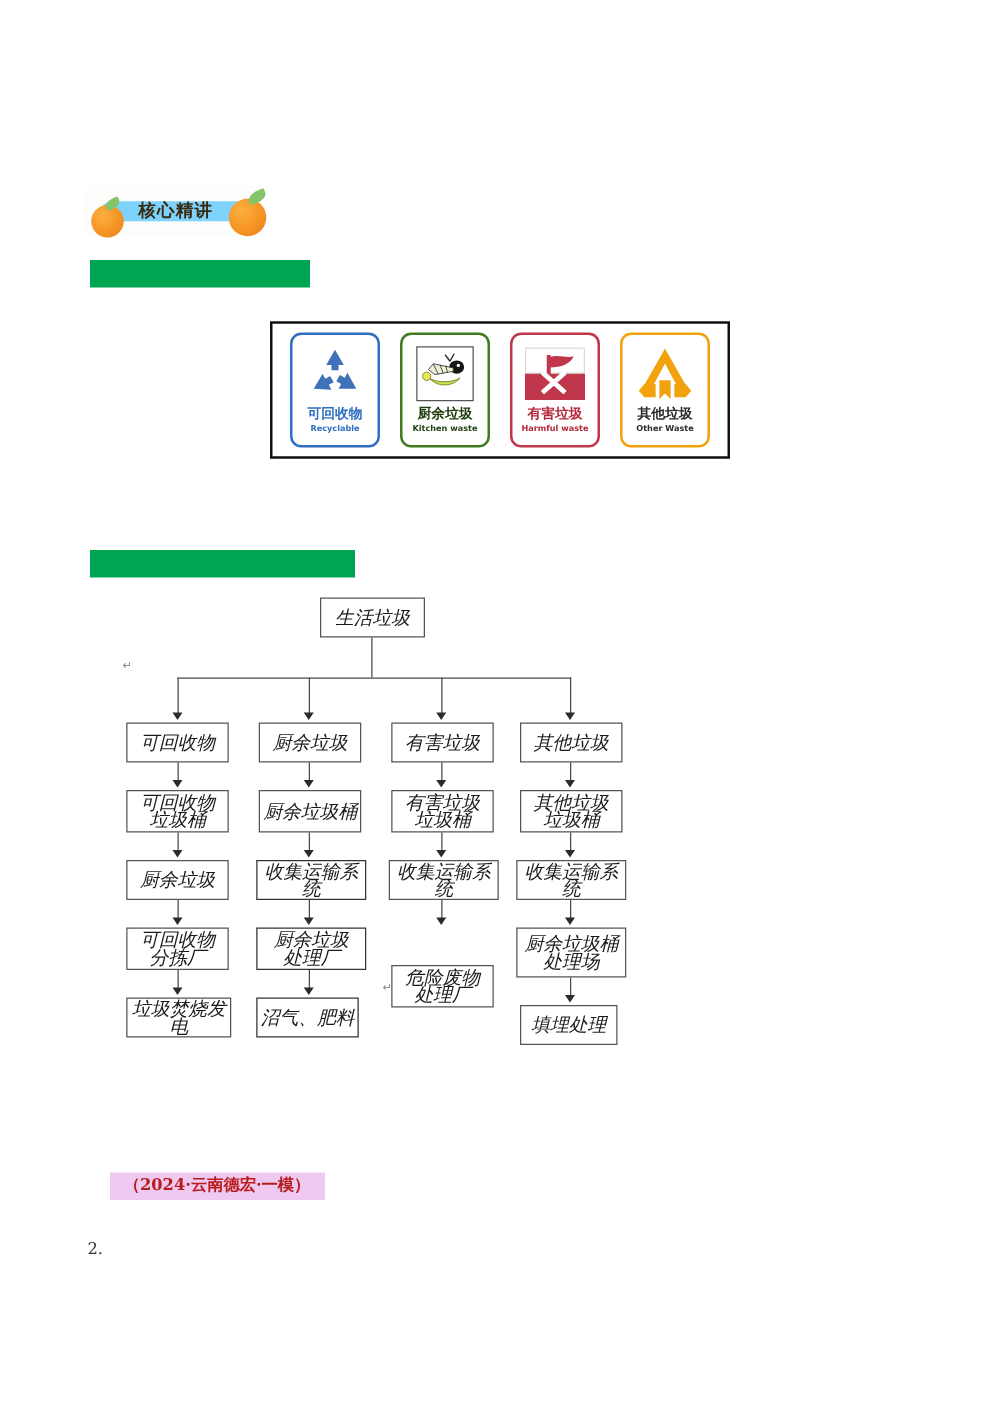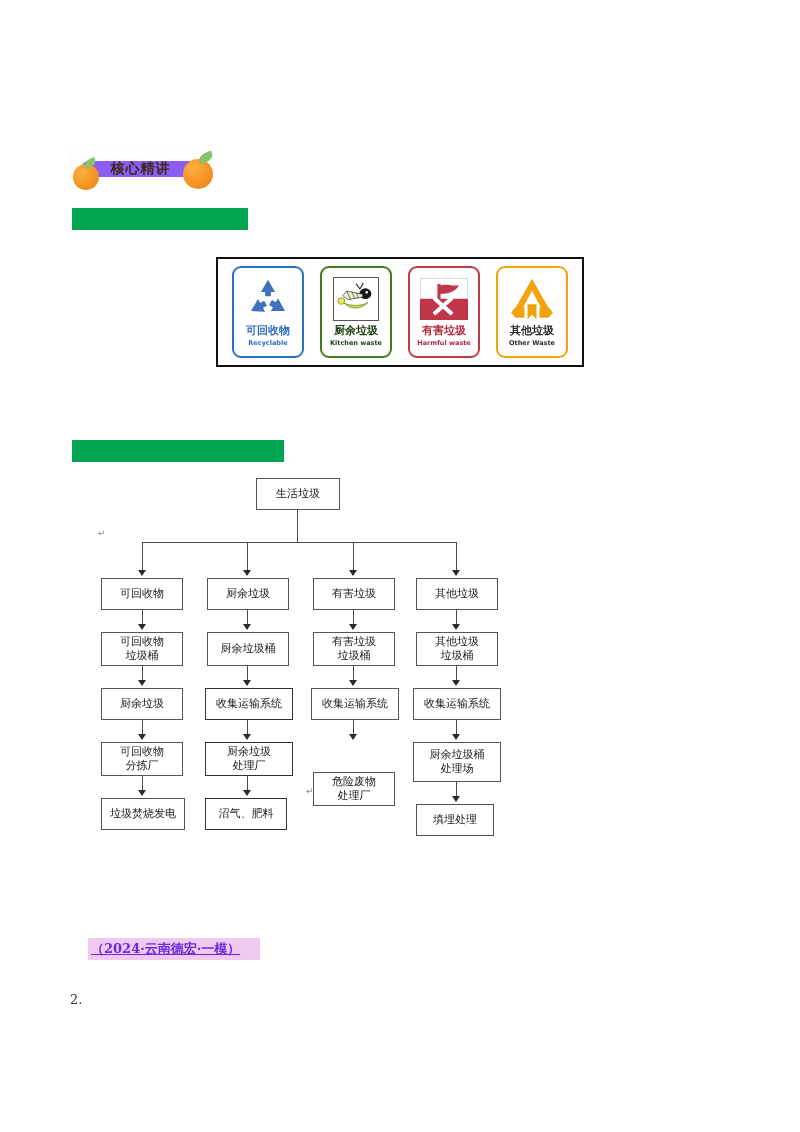--- a/index.html
+++ b/index.html
@@ -20,7 +20,7 @@
   }
   .pill{
     position:relative;
-    background:#8b5cf6;
+    background:#7dd3fc;
     border-radius:16px;
     height:16px;
     display:flex;align-items:center;justify-content:center;

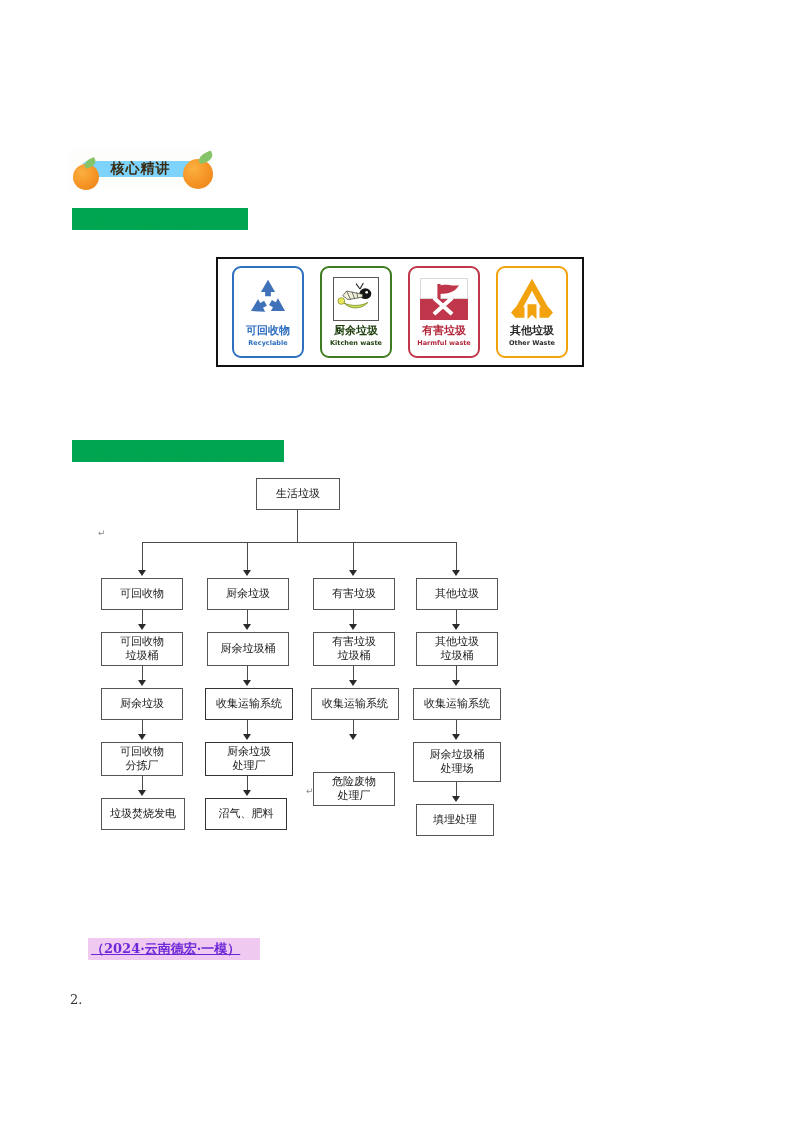--- a/index.html
+++ b/index.html
@@ -135,10 +135,11 @@
     display:flex;align-items:center;justify-content:center;
     text-align:center;
     font-family:"DejaVu Sans","Liberation Sans",sans-serif;
-    font-size:11px;
+    font-size:15px;
     line-height:14px;
     color:#1a1a1a;
     white-space:pre-line;
+    font-style:italic;
   }
   .node.bold{border-width:1.4px;border-color:#333;}
   .vline{position:absolute;background:#4a4a4a;width:1px;}

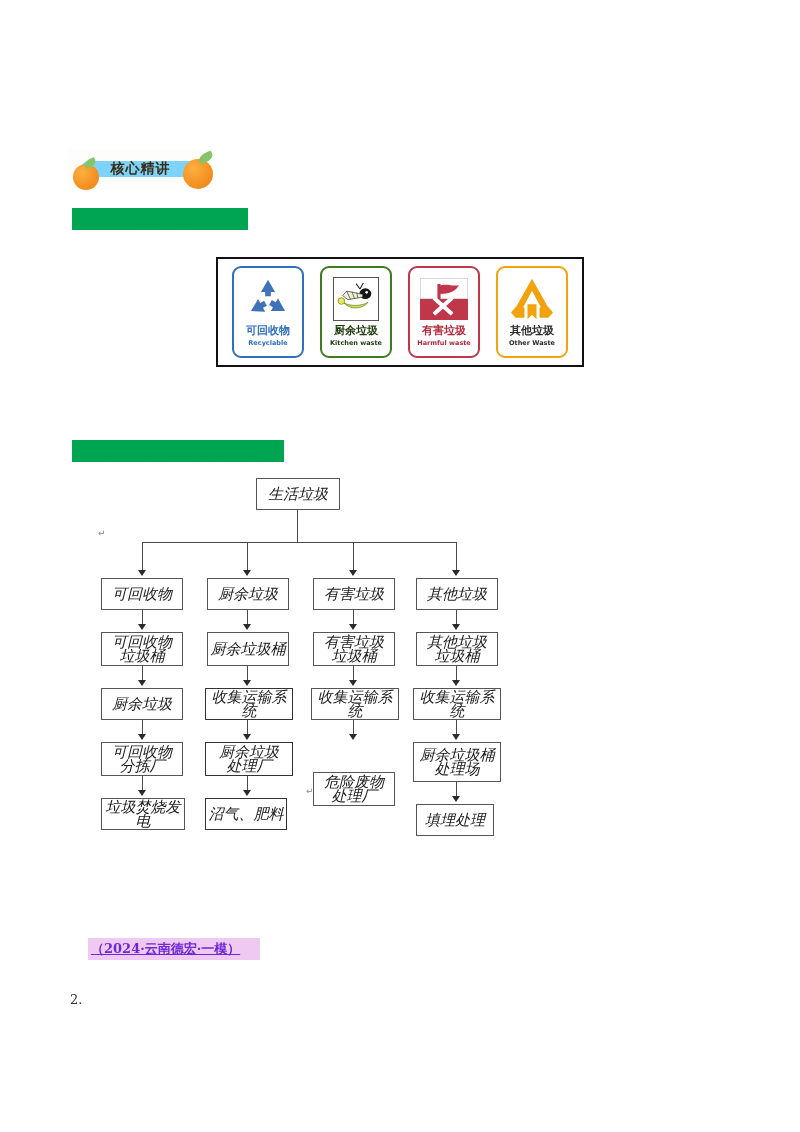--- a/index.html
+++ b/index.html
@@ -163,12 +163,11 @@
     font-weight:bold;
     font-size:13px;
     line-height:20px;
-    color:#6d28d9;
+    color:#b91c1c;
     white-space:nowrap;
-    padding:1px 3px;
+    padding:1px 11px;
     box-sizing:border-box;
     overflow:hidden;
-    text-decoration:underline;
   }
   .numline{
     position:absolute;

